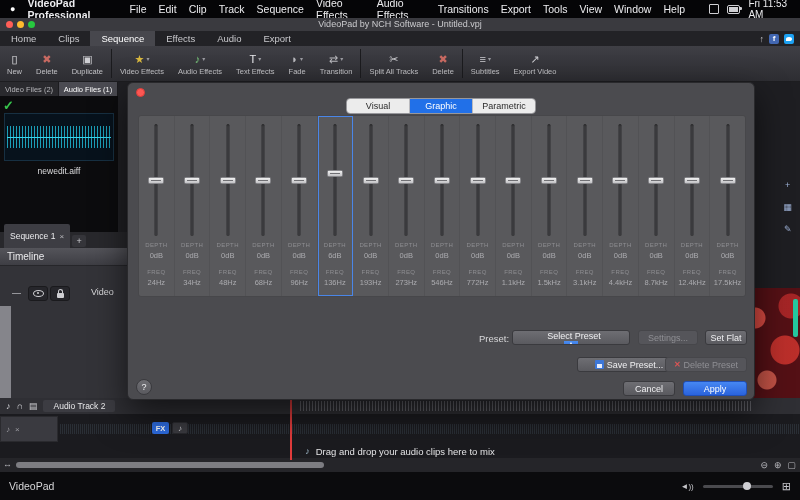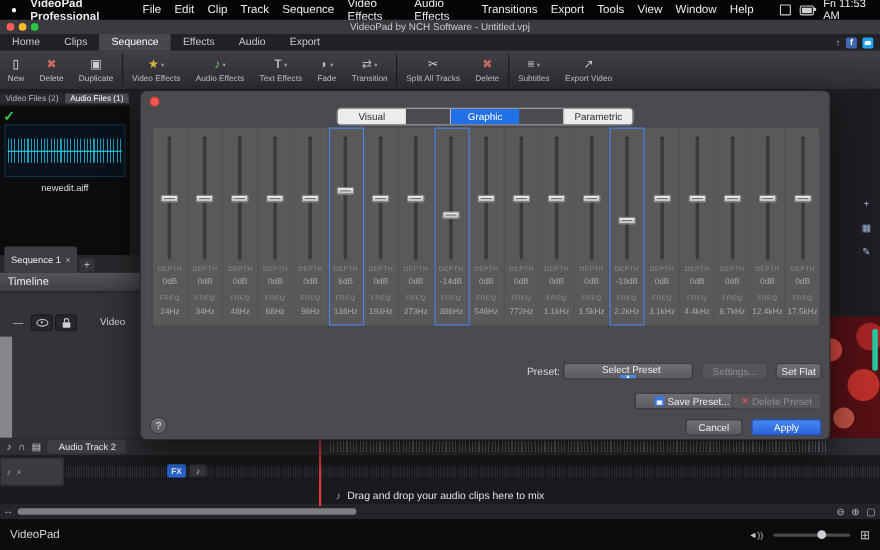--- a/index.html
+++ b/index.html
@@ -49,7 +49,7 @@
   .tb-sep{width:1px;background:#1b1b1e;margin:3px 1px;}
 
   
-  .left-tabs{position:absolute;top:82px;left:0;width:118px;height:14px;display:flex;align-items:center;}
+  .left-tabs{position:absolute;top:82px;left:0;width:118px;height:14px;display:flex;}
   .ltab{flex:1;display:flex;align-items:center;justify-content:center;font-size:7.5px;color:#b5b5b9;background:#2a2a2e;
         border-right:1px solid #1c1c1f;white-space:nowrap;}
   .ltab.active{background:#4b4b52;color:#fff;}

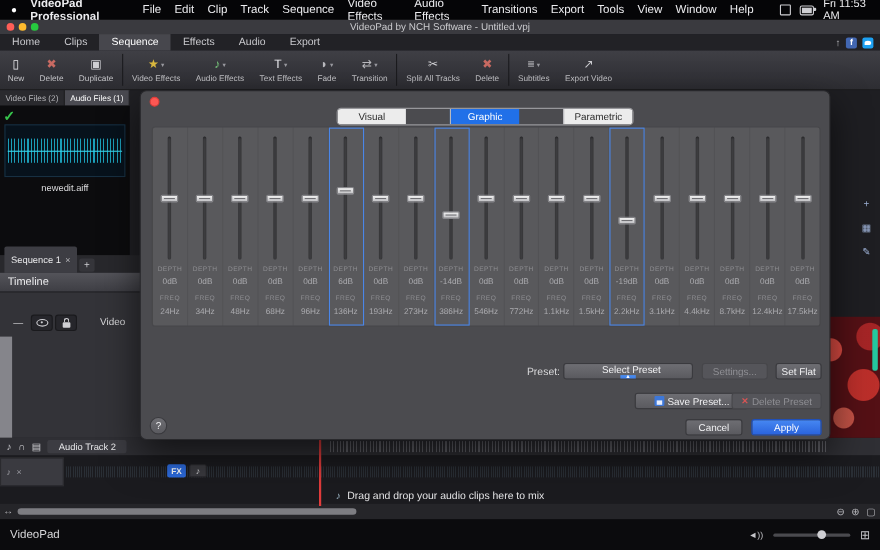--- a/index.html
+++ b/index.html
@@ -135,7 +135,7 @@
            border:1px solid #df3e3a;box-sizing:border-box;}
   .m-title{position:absolute;top:3px;left:0;right:0;text-align:center;font-size:10px;color:#d6d6d8;}
   .seg{position:absolute;top:15px;left:50%;transform:translateX(-50%);display:flex;border-radius:4px;overflow:hidden;
-       border:1px solid #97979b;gap:40px;}
+       border:1px solid #97979b;}
   .seg-btn{min-width:44px;height:14px;display:flex;align-items:center;justify-content:center;font-size:9px;
        background:#ececec;color:#2b2b2b;padding:0 9px;}
   .seg-btn.active{background:#2170e8;color:#fff;}

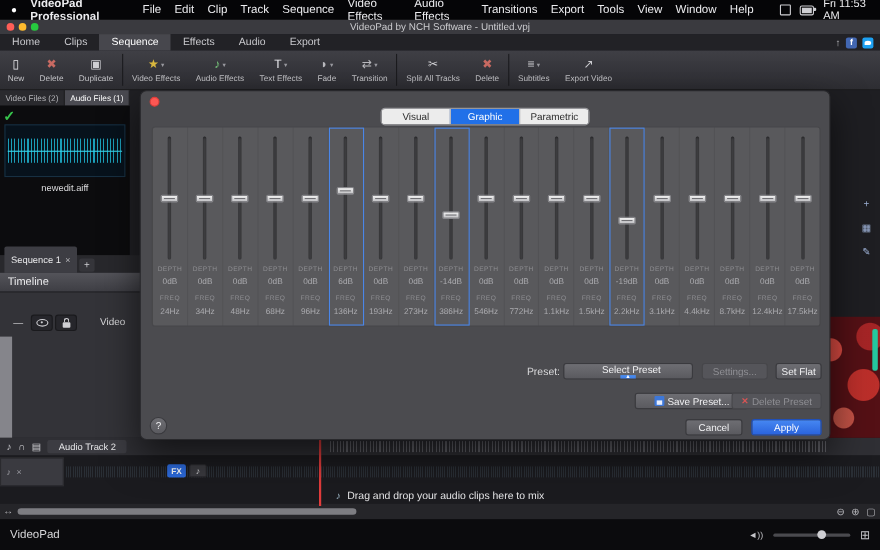--- a/index.html
+++ b/index.html
@@ -447,14 +447,6 @@
           <div class="lab l2">FREQ</div>
           <div class="val v2">273Hz</div>
         </div>
-        <div class="band sel">
-          <div class="trk"></div>
-          <div class="hdl" style="top: 75.9px;"></div>
-          <div class="lab l1">DEPTH</div>
-          <div class="val v1">-14dB</div>
-          <div class="lab l2">FREQ</div>
-          <div class="val v2">386Hz</div>
-        </div>
         <div class="band">
           <div class="trk"></div>
           <div class="hdl" style="top: 60.5px;"></div>

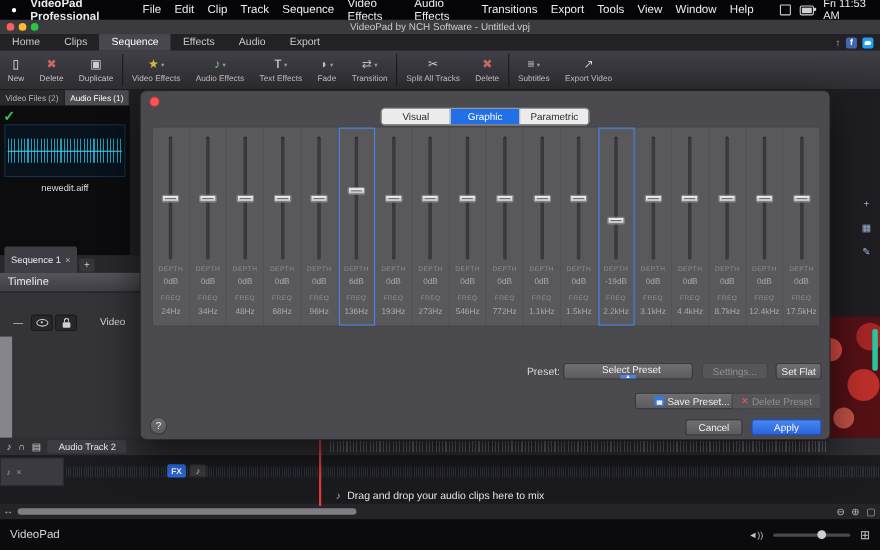--- a/index.html
+++ b/index.html
@@ -479,14 +479,6 @@
           <div class="lab l2">FREQ</div>
           <div class="val v2">1.5kHz</div>
         </div>
-        <div class="band sel">
-          <div class="trk"></div>
-          <div class="hdl" style="top: 81.4px;"></div>
-          <div class="lab l1">DEPTH</div>
-          <div class="val v1">-19dB</div>
-          <div class="lab l2">FREQ</div>
-          <div class="val v2">2.2kHz</div>
-        </div>
         <div class="band">
           <div class="trk"></div>
           <div class="hdl" style="top: 60.5px;"></div>

